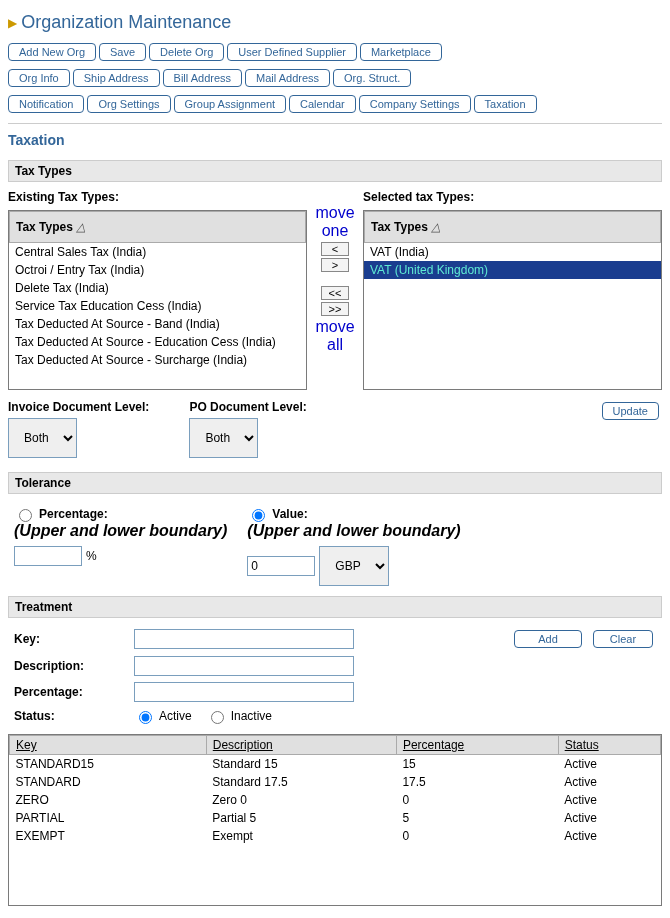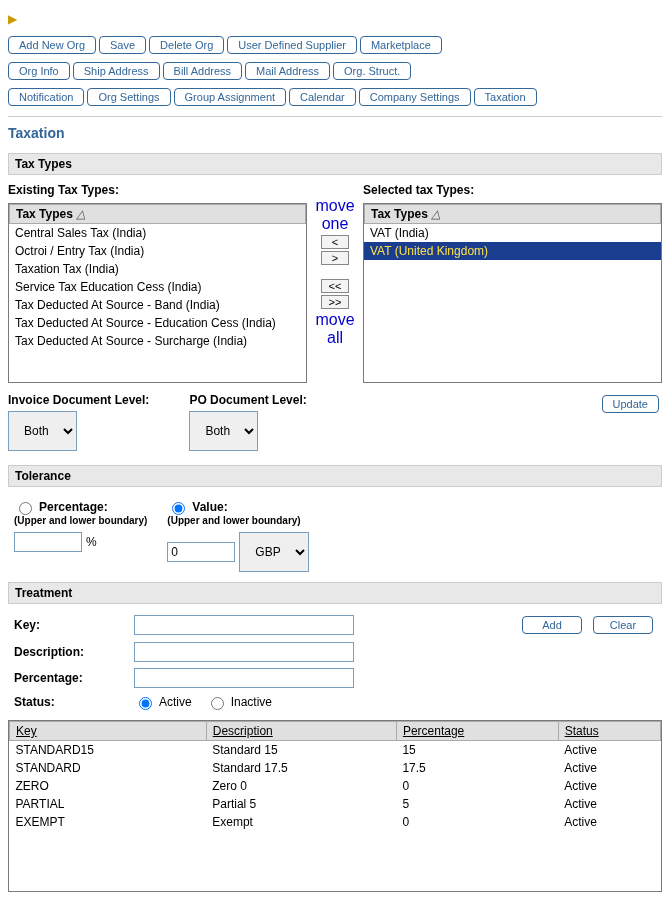--- a/index.html
+++ b/index.html
@@ -177,6 +177,7 @@
 
 <div class="page-title">
   <span class="tri">▶</span>
+  <span>Organization Maintenance</span>
 </div>
 
 <div class="btn-row" id="row1"><button class="std">Add New Org</button><button class="std">Save</button><button class="std">Delete Org</button><button class="std">User Defined Supplier</button><button class="std">Marketplace</button></div>

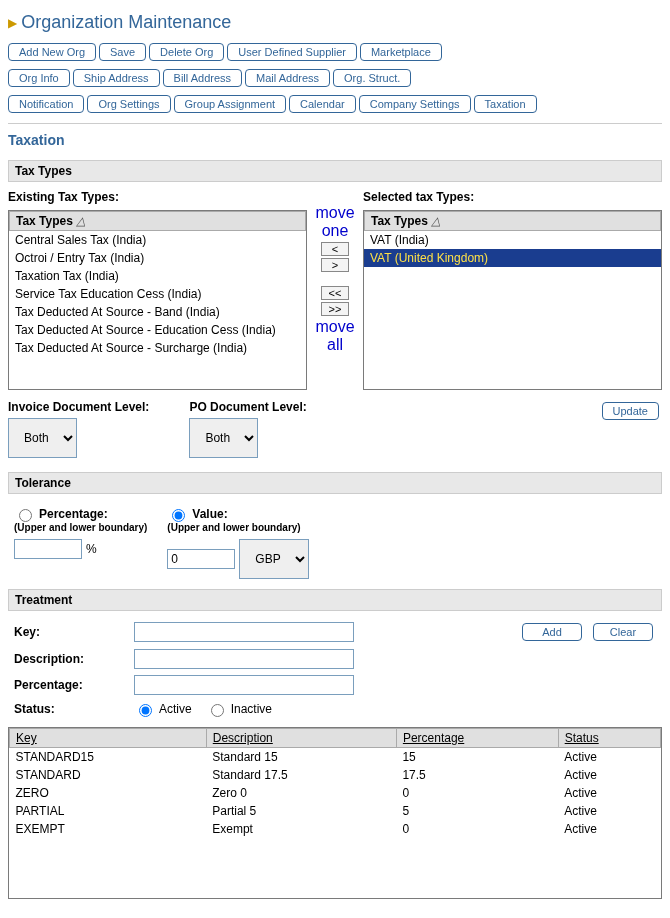--- a/index.html
+++ b/index.html
@@ -73,7 +73,7 @@
   .list-header {
     background: #e0e0e0;
     border: 1px solid #aaa;
-    padding: 2px 6px;
+    padding: 8px 6px;
     font-weight: bold;
   }
   .list-header .sort { font-style: italic; font-weight: normal; color:#555;}

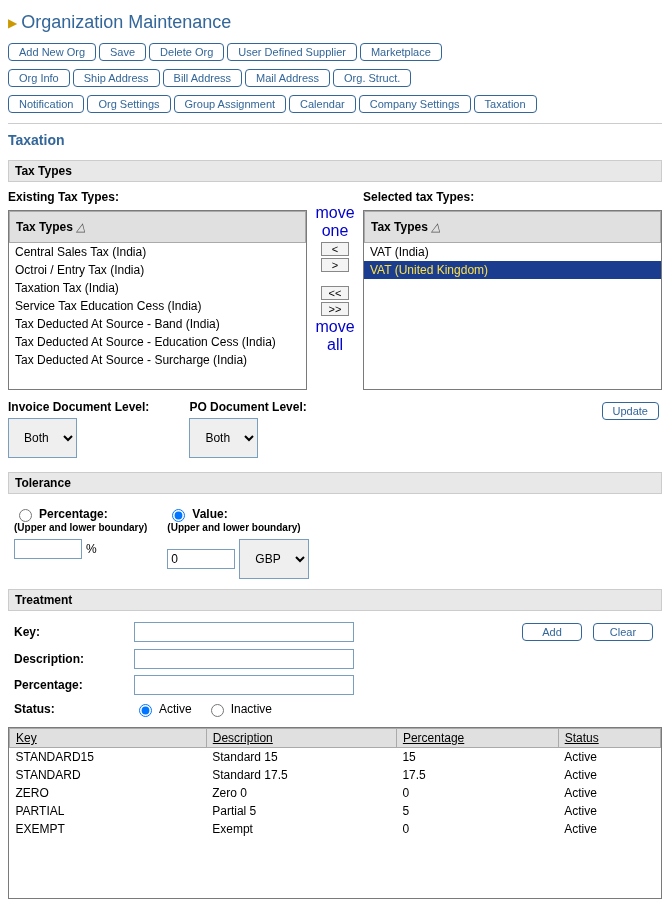--- a/index.html
+++ b/index.html
@@ -83,7 +83,7 @@
   }
   .list-item.selected {
     background: #1a3d8f;
-    color: #fde047;
+    color: #5eead4;
   }
   .mover {
     text-align: center;

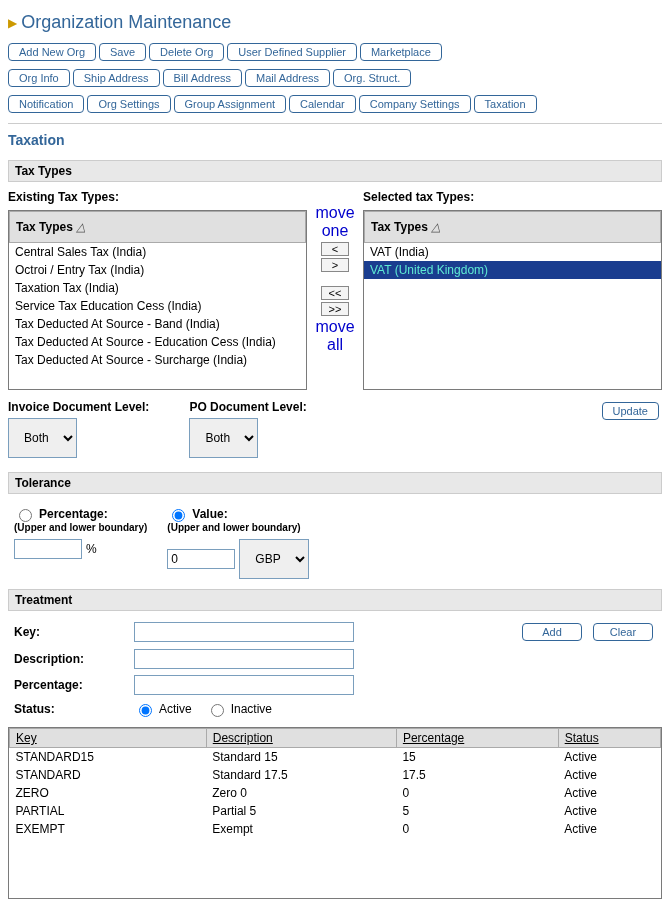--- a/index.html
+++ b/index.html
@@ -200,7 +200,7 @@
       <div id="existing-items">
           <div class="list-item">Central Sales Tax (India)</div>
           <div class="list-item">Octroi / Entry Tax (India)</div>
-          <div class="list-item">Taxation Tax (India)</div>
+          <div class="list-item">Delete Tax (India)</div>
           <div class="list-item">Service Tax Education Cess (India)</div>
           <div class="list-item">Tax Deducted At Source - Band (India)</div>
           <div class="list-item">Tax Deducted At Source - Education Cess (India)</div>

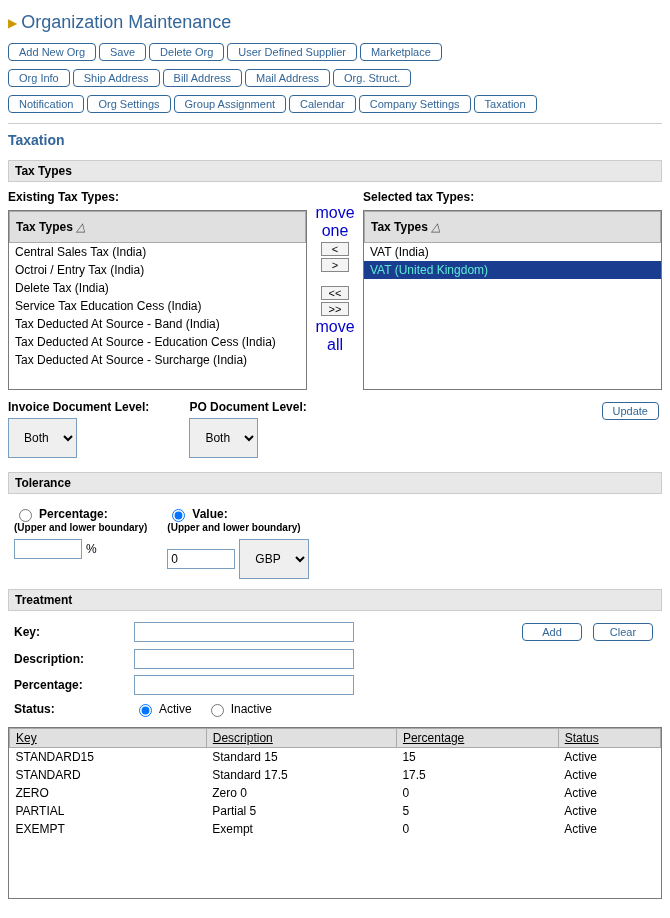--- a/index.html
+++ b/index.html
@@ -130,7 +130,7 @@
   }
   .tol-col { }
   .tol-head { display:flex; align-items:center; gap:4px; font-weight:bold;}
-  .tol-sub { font-size:10px; font-weight:bold;}
+  .tol-sub { font-size:16px; font-weight:bold;font-style:italic;}
   .tol-row { margin-top:6px; display:flex; align-items:center; gap:4px;}
   input.txt {
     border: 1px solid #7a9ebd;

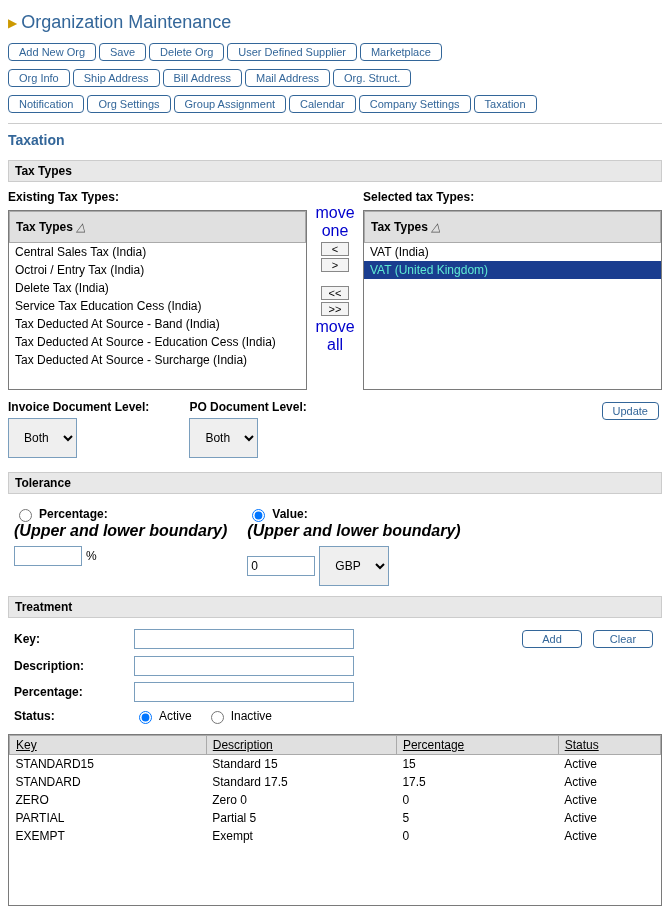--- a/index.html
+++ b/index.html
@@ -278,7 +278,7 @@
   <div class="flab">Key:</div>
   <input class="txt" style="">
   <div class="treatment-btns">
-    <button class="std" style="width:60px">Add</button>
+    <button class="std" style="width:68px">Add</button>
     <button class="std" style="width:60px">Clear</button>
   </div>
 

